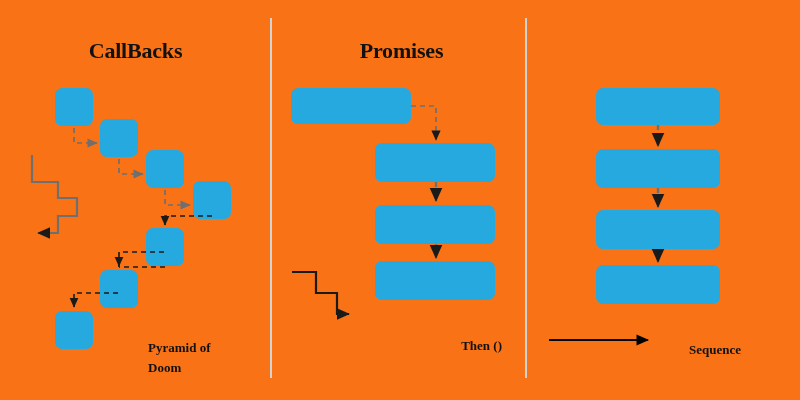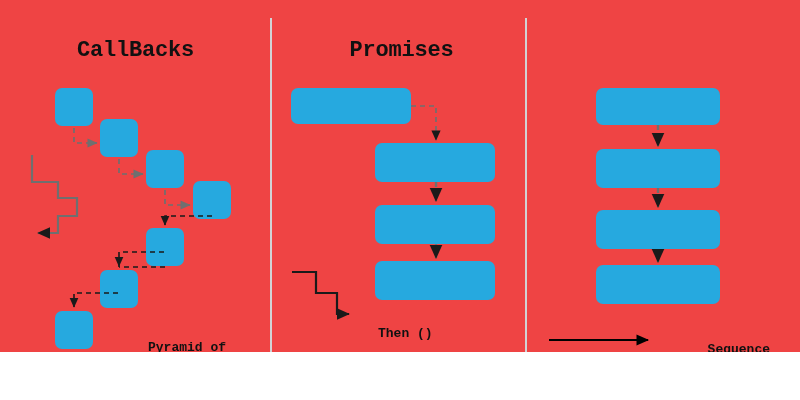--- a/index.html
+++ b/index.html
@@ -11,10 +11,10 @@
   #canvas {
     position: relative;
     width: 800px;
-    height: 352px;
-    background: #ef4444;
+    height: 400px;
+    background: #f97316;
     overflow: hidden;
-    font-family: Liberation Mono, monospace;
+    font-family: Liberation Serif, serif;
   }
   .panel {
     position: absolute;

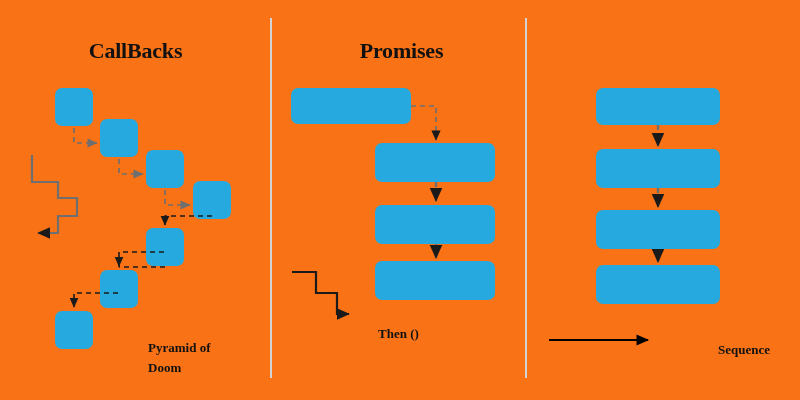--- a/index.html
+++ b/index.html
@@ -63,7 +63,7 @@
     white-space: pre-line;
   }
   #caption-pyramid { left: 148px; top: 338px; width: 112px; text-align: left; }
-  #caption-then    { left: 378px; top: 324px; width: 124px; }
+  #caption-then    { left: 378px; top: 336px; width: 124px; text-align: right; }
   #caption-sequence{ left: 660px; top: 340px; width: 110px; text-align: right; }
 
   .svg-layer {

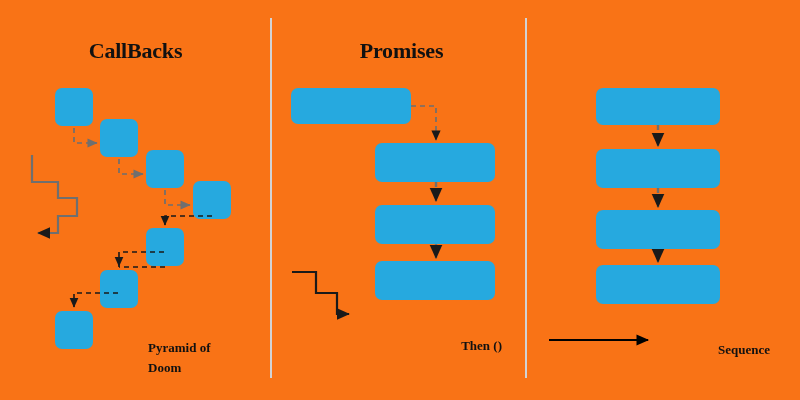--- a/index.html
+++ b/index.html
@@ -64,7 +64,7 @@
   }
   #caption-pyramid { left: 148px; top: 338px; width: 112px; text-align: left; }
   #caption-then    { left: 378px; top: 336px; width: 124px; text-align: right; }
-  #caption-sequence{ left: 660px; top: 340px; width: 110px; text-align: right; }
+  #caption-sequence{ left: 660px; top: 340px; width: 110px; text-align: center; }
 
   .svg-layer {
     position: absolute;

